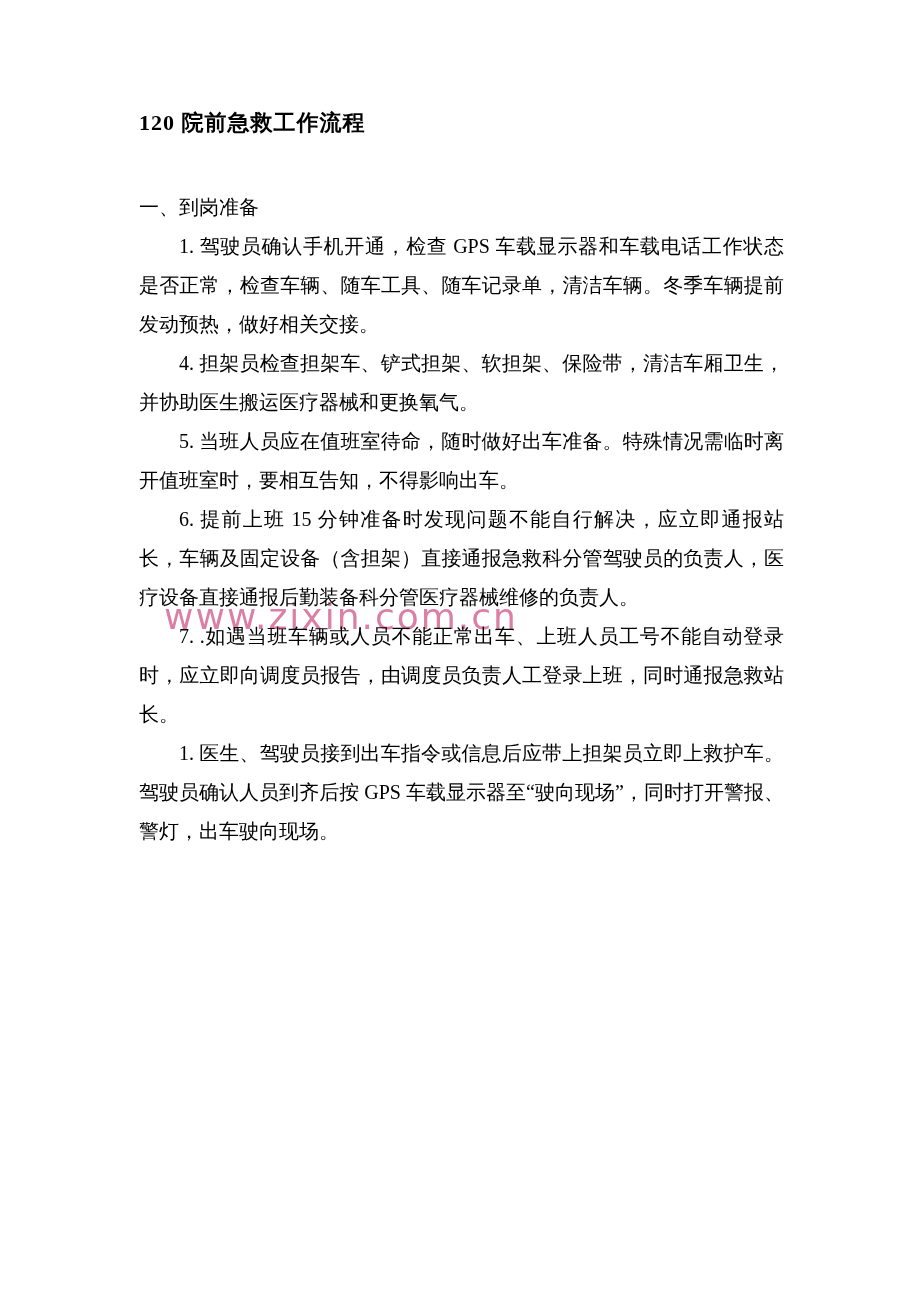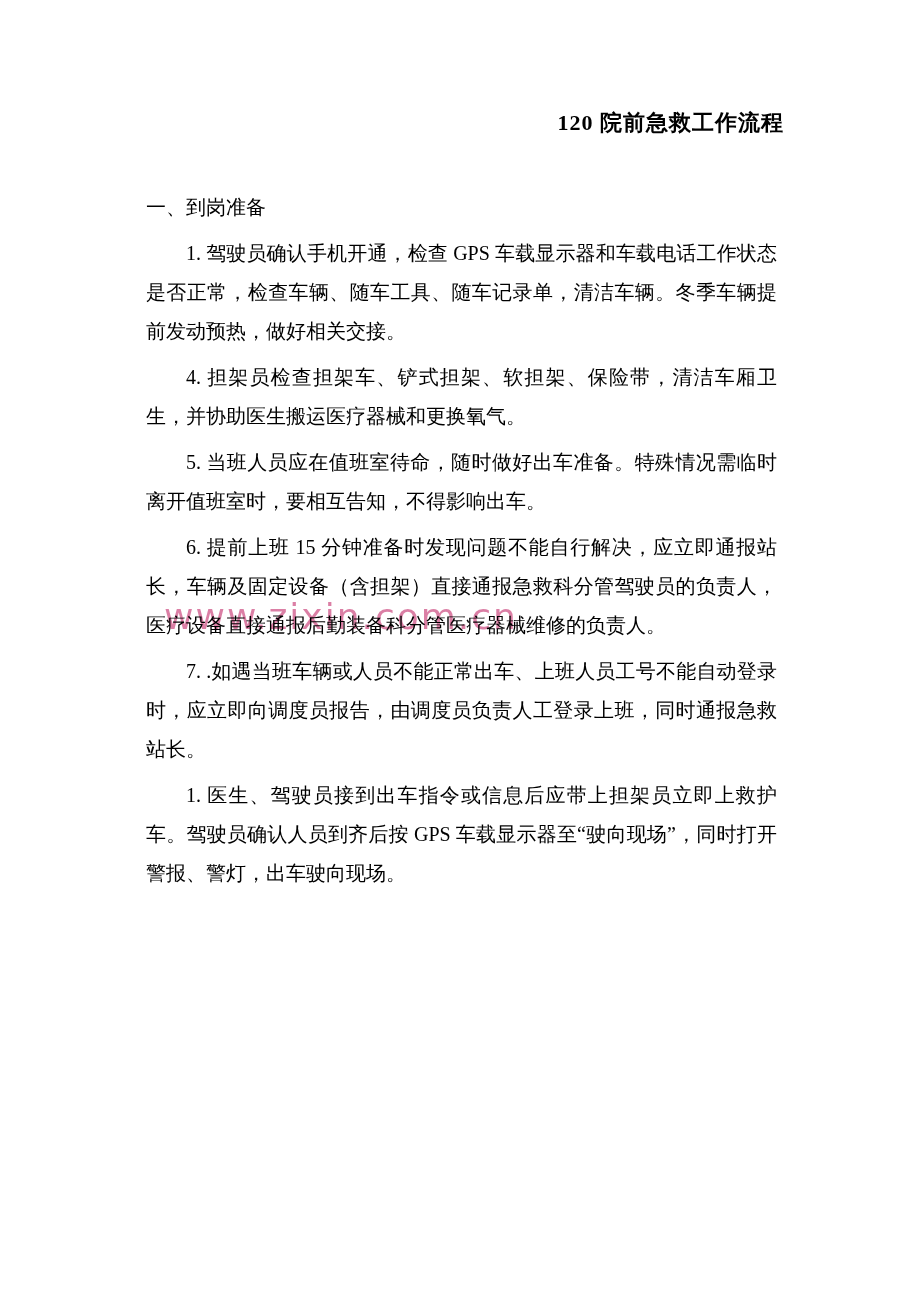--- a/index.html
+++ b/index.html
@@ -39,7 +39,7 @@
     }
     .doc-title {
       margin: 0 0 50px 0;
-      text-align: right;
+      text-align: left;
       font-size: 22px;
       font-weight: bold;
       letter-spacing: 1px;

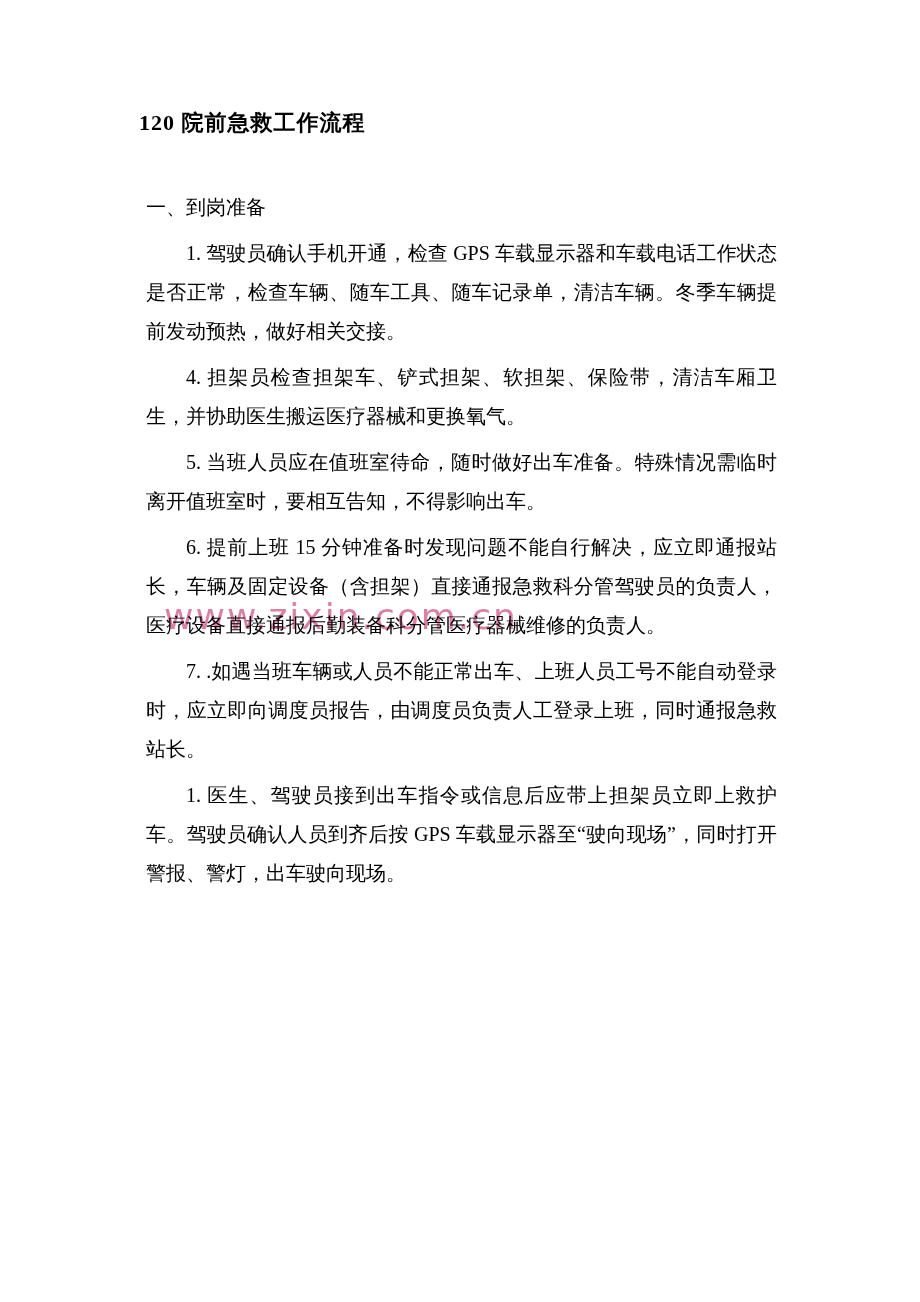--- a/index.html
+++ b/index.html
@@ -46,7 +46,7 @@
       line-height: 30px;
     }
     .block {
-      margin: 7px;
+      margin: 0;
       font-size: 20px;
       line-height: 39px;
       text-align: justify;

